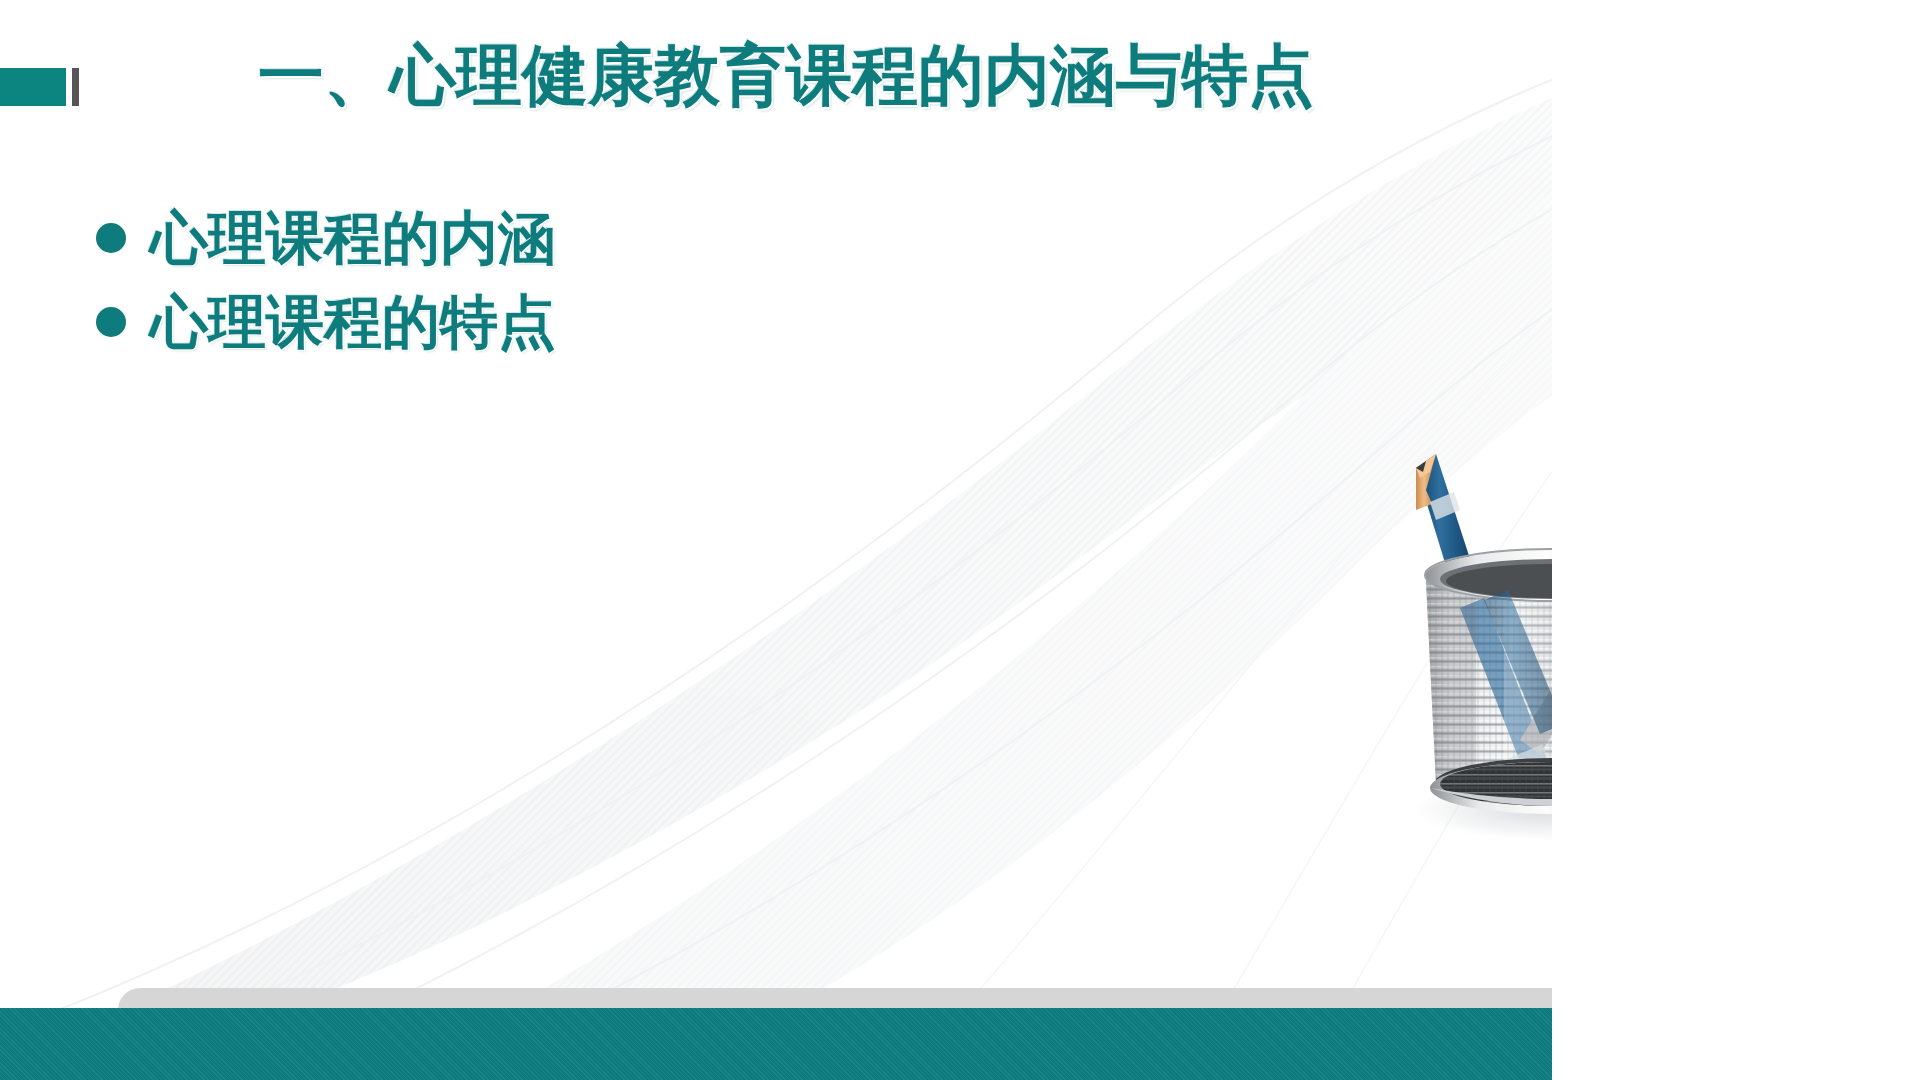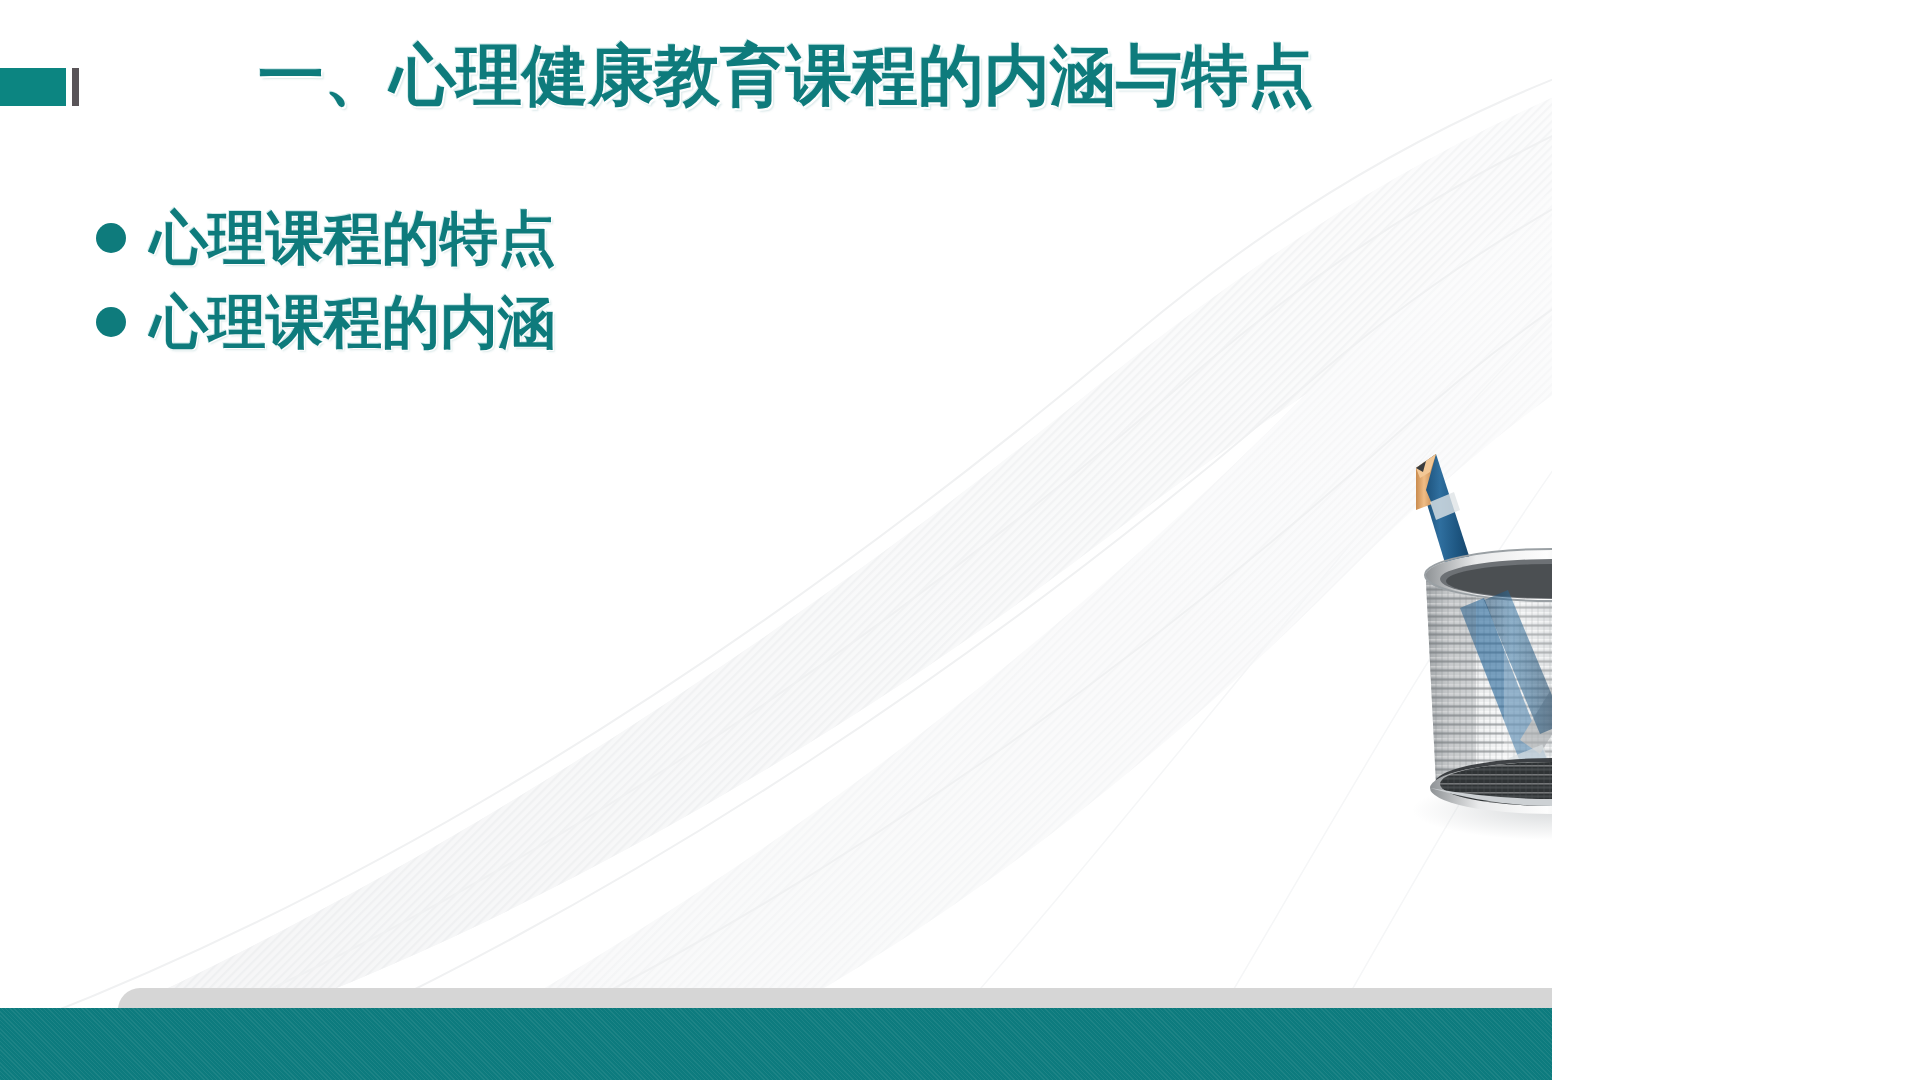--- a/index.html
+++ b/index.html
@@ -212,11 +212,11 @@
   <ul class="bullets">
     <li class="bullet-row">
       <span class="bullet-dot"></span>
-      <span class="bullet-text">心理课程的特点</span>
+      <span class="bullet-text">心理课程的内涵</span>
     </li>
     <li class="bullet-row">
       <span class="bullet-dot"></span>
-      <span class="bullet-text">心理课程的内涵</span>
+      <span class="bullet-text">心理课程的特点</span>
     </li>
   </ul>
 

